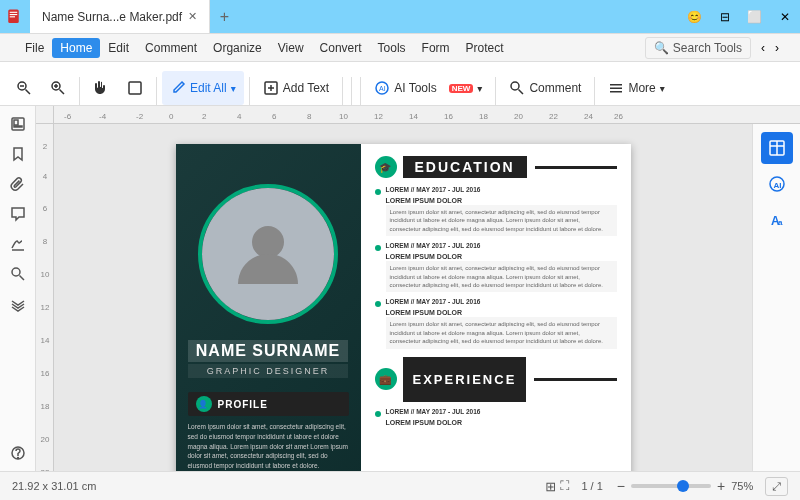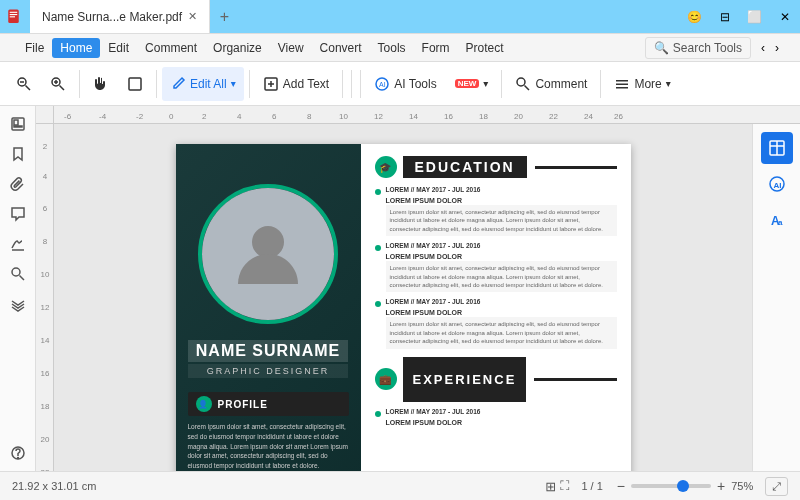--- a/index.html
+++ b/index.html
@@ -36,7 +36,7 @@
 
     
     .toolbar {
-      height: 44px; background: white; display: flex; align-items: center;
+      height: 44px; background: white; display: flex; align-items: flex-end;
       border-bottom: 1px solid #ddd; padding: 0 8px; gap: 2px;
     }
     .toolbar-btn {

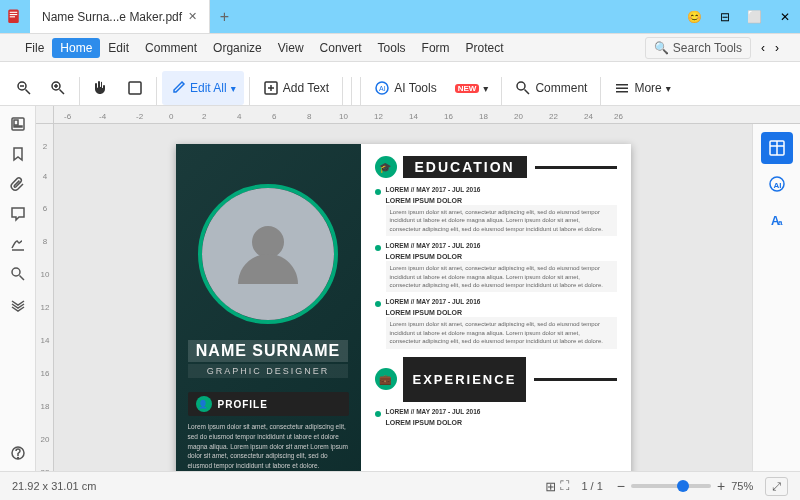--- a/index.html
+++ b/index.html
@@ -49,7 +49,7 @@
     .toolbar-btn svg { width: 16px; height: 16px; }
     .badge-new {
       background: #ff4444; color: white; font-size: 8px; padding: 0 3px;
-      border-radius: 3px; font-weight: bold; margin-left: 14px;
+      border-radius: 3px; font-weight: bold; margin-left: 8px;
     }
 
     

